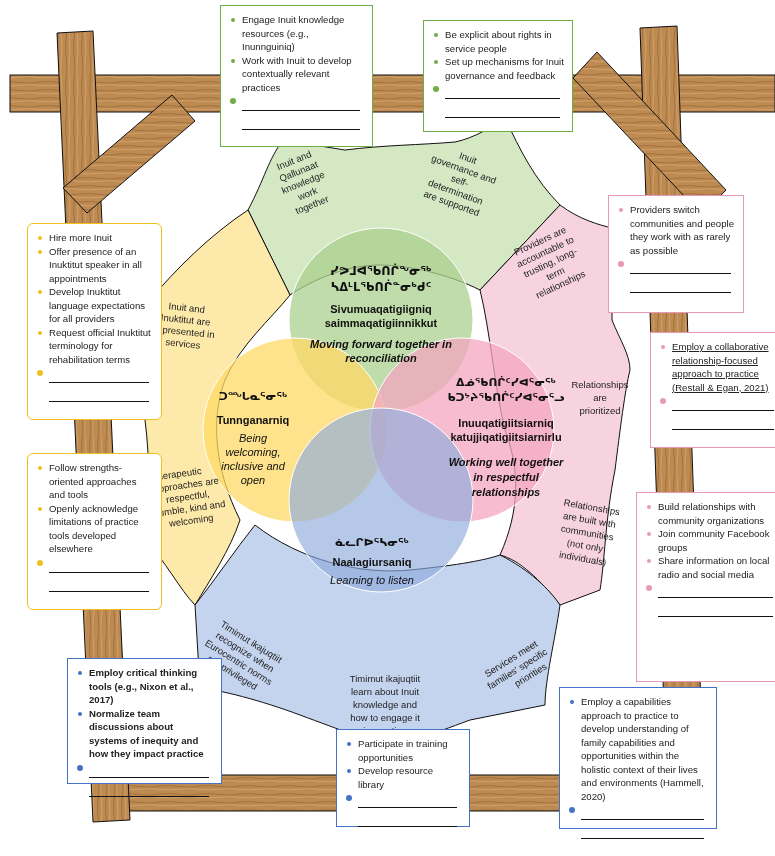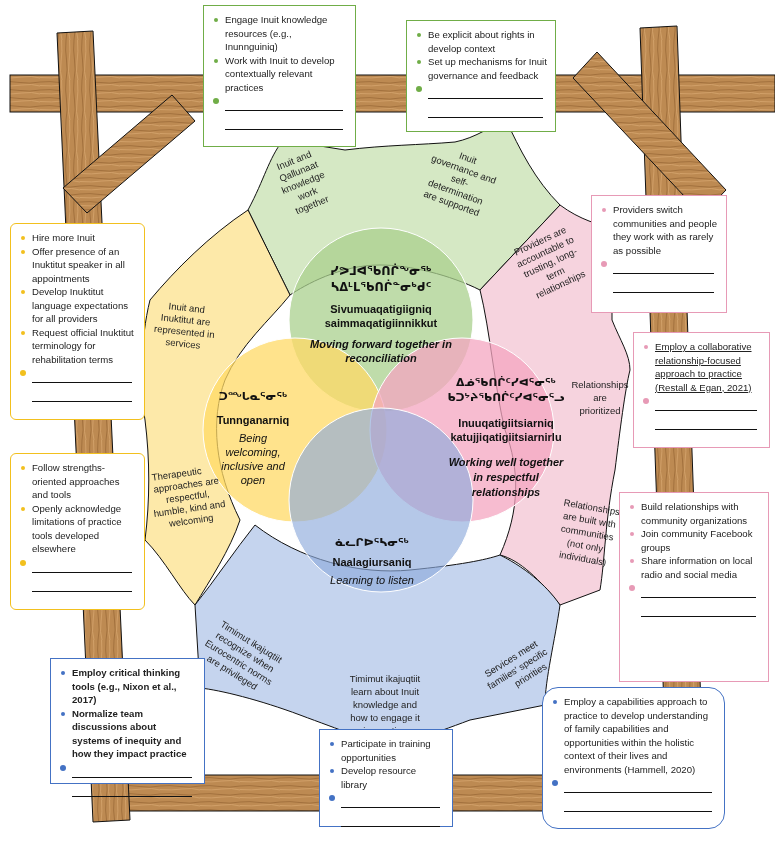--- a/index.html
+++ b/index.html
@@ -6,7 +6,7 @@
   body{width:775px;height:856px;position:relative;overflow:hidden;font-family:"Liberation Sans","DejaVu Sans",sans-serif;}
   #stage{position:absolute;left:0;top:0;width:775px;height:856px;}
   svg text{font-family:"Liberation Sans","DejaVu Sans",sans-serif;}
-  .box{position:absolute;background:#fff;border:1.5px solid #70ad47;box-sizing:border-box;padding:7px 8px 6px 8px;font-size:9.6px;line-height:13.5px;color:#222;}
+  .box{position:absolute;background:#fff;border:1.5px solid #70ad47;box-sizing:border-box;padding:7px 8px 6px 8px;font-size:9.6px;line-height:13.5px;color:#222;margin-left:17px;}
   .box ul{margin:0;padding:0;list-style:none;}
   .box li{position:relative;padding-left:13px;}
   .box li .dot{position:absolute;left:2px;top:5px;width:4px;height:4px;border-radius:50%;}

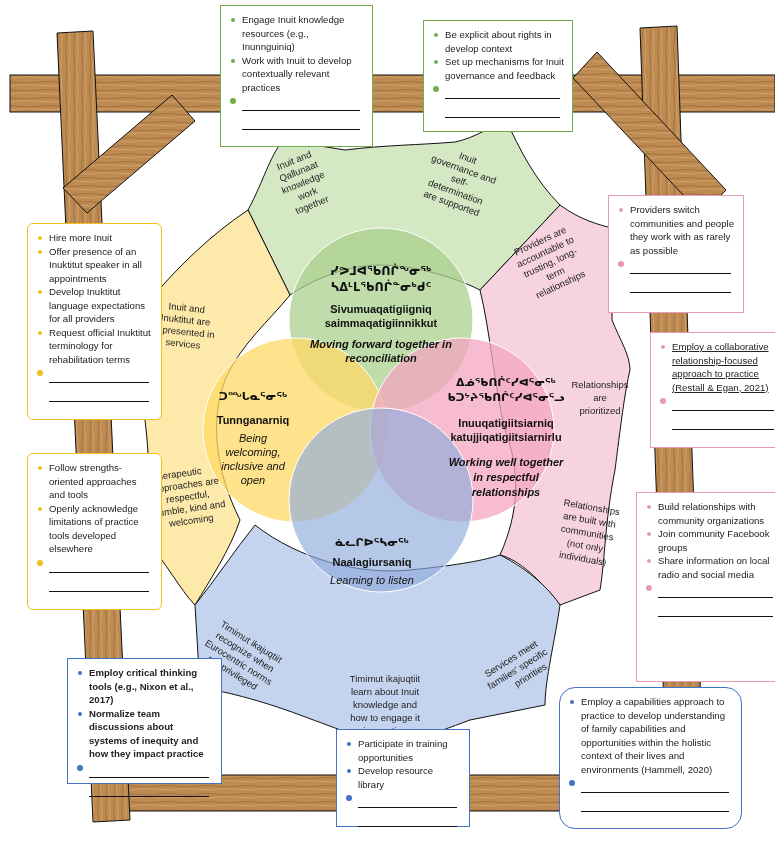--- a/index.html
+++ b/index.html
@@ -172,7 +172,7 @@
 
 <div class="box green" style="left:406px;top:20px;width:150px;height:112px;">
   <ul>
-    <li><span class="dot"></span><span>Be explicit about rights in develop context</span></li>
+    <li><span class="dot"></span><span>Be explicit about rights in service people</span></li>
     <li><span class="dot"></span><span>Set up mechanisms for Inuit governance and feedback</span></li>
   </ul>
   <div class="blank">

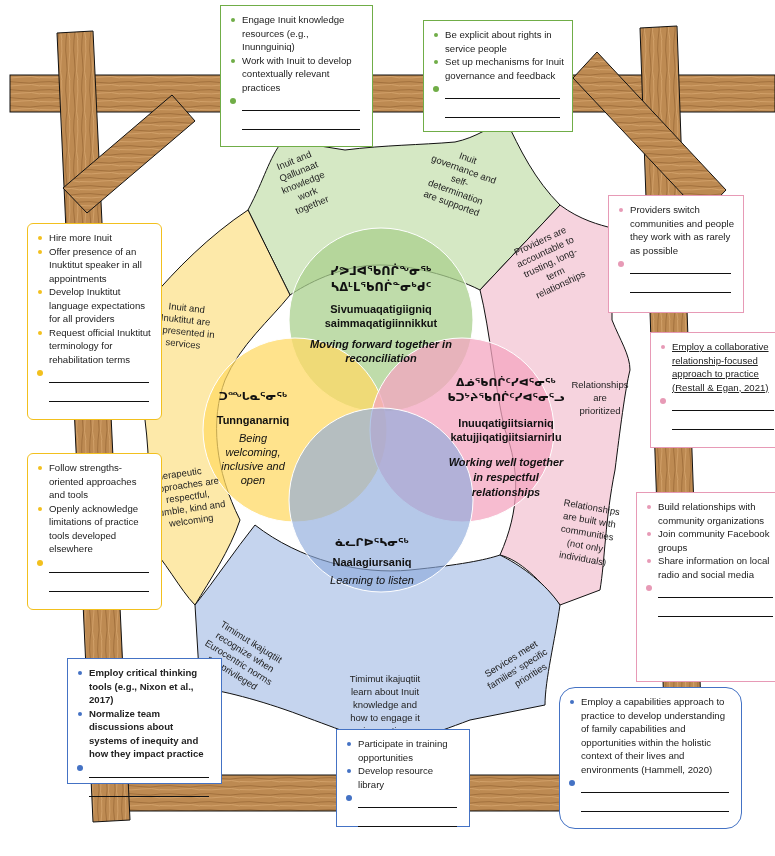--- a/index.html
+++ b/index.html
@@ -267,7 +267,7 @@
       </div>
 </div>
 
-<div class="box blue" style="left:542px;top:687px;width:183px;height:142px;border-radius:16px;">
+<div class="box blue" style="left:542px;top:687px;width:158px;height:142px;">
   <ul>
     <li><span class="dot"></span><span>Employ a capabilities approach to practice to develop understanding of family capabilities and opportunities within the holistic context of their lives and environments (Hammell, 2020)</span></li>
   </ul>

